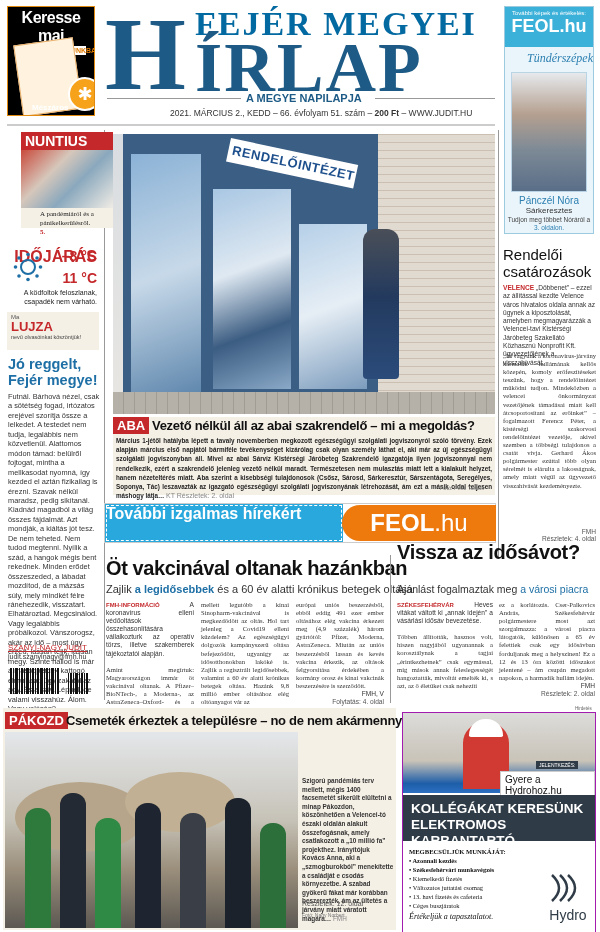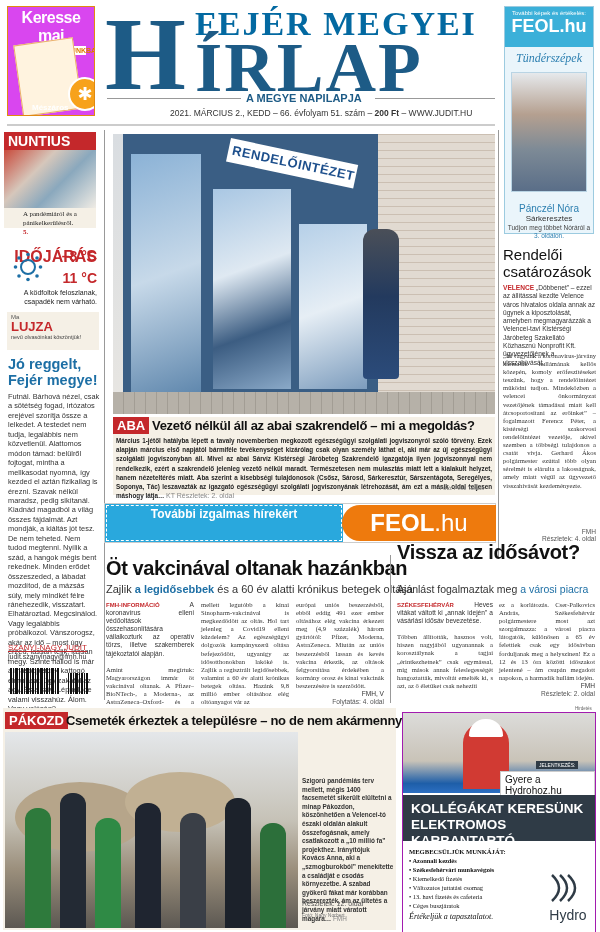--- a/index.html
+++ b/index.html
@@ -6,7 +6,7 @@
 body{width:600px;height:932px;background:#fff;font-family:"Liberation Sans",sans-serif;color:#222;position:relative;overflow:hidden}
 .abs{position:absolute}
 
-#promo-left{left:7px;top:6px;width:88px;height:110px;background:#d946ef;border:1px solid #e08a10;overflow:hidden}
+#promo-left{left:7px;top:6px;width:88px;height:110px;background:#000000;border:1px solid #e08a10;overflow:hidden}
 #promo-left .t1{color:#fff;font-weight:bold;font-size:16px;text-align:center;margin-top:2px;letter-spacing:-0.5px}
 #promo-left .t2{background:#fff;color:#e07a00;font-weight:bold;font-size:7px;margin:1px 8px 0 28px;text-align:center;padding:1px}
 #promo-left .mag{position:absolute;left:10px;top:34px;width:60px;height:72px;background:#fff3df;transform:rotate(-8deg);border:1px solid #eab06a}

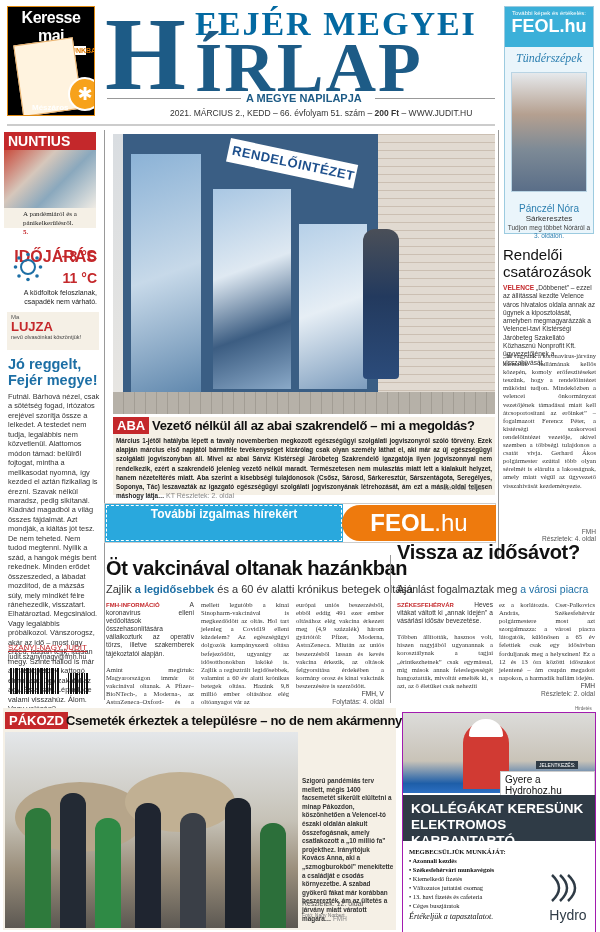--- a/index.html
+++ b/index.html
@@ -24,7 +24,7 @@
 #promo-right .head{background:#3bb0d9;height:40px;color:#fff;text-align:center}
 #promo-right .head .s{font-size:6px;padding-top:3px}
 #promo-right .head .b{font-size:18px;font-weight:bold;line-height:20px}
-#promo-right .script{font-family:"Liberation Serif",serif;font-style:italic;color:#2c7fb0;font-size:12px;text-align:center;margin-top:4px}
+#promo-right .script{font-family:"Liberation Serif",serif;font-style:italic;color:#2c7fb0;font-size:12px;text-align:right;margin-top:4px}
 #promo-right .photo{margin:6px 6px 0;height:120px;background:linear-gradient(180deg,#e6e9ec 0%,#b5a090 35%,#7d8a96 65%,#5a6e88 100%);border:1px solid #b9d4e4}
 #promo-right .name{color:#2c7fb0;font-size:10px;text-align:center;margin-top:11px}
 #promo-right .place{color:#333;font-size:8px;text-align:center}

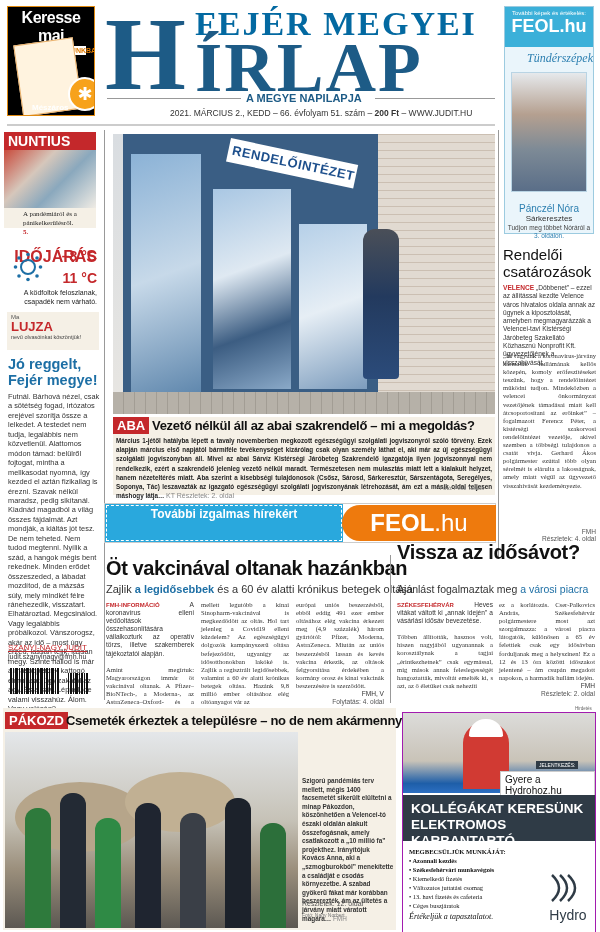--- a/index.html
+++ b/index.html
@@ -32,7 +32,7 @@
 #promo-right .more span{color:#2c7fb0}
 
 #leftcol-sep{left:104px;top:130px;width:1px;height:570px;background:#999}
-#nuntius{left:4px;top:132px;width:92px;height:96px;background:#f5f0e6}
+#nuntius{left:21px;top:132px;width:92px;height:96px;background:#f5f0e6}
 #nuntius .bar{background:#c4282b;color:#fff;font-weight:bold;font-size:14px;padding:1px 4px;height:18px;line-height:17px}
 #nuntius .photo{height:58px;background:linear-gradient(135deg,#c94b3c 0%,#d6c7bb 35%,#8aa8bd 60%,#f0ece5 100%)}
 #nuntius .cap{font-family:"Liberation Serif",serif;font-size:7px;padding:2px 19px;line-height:9px}

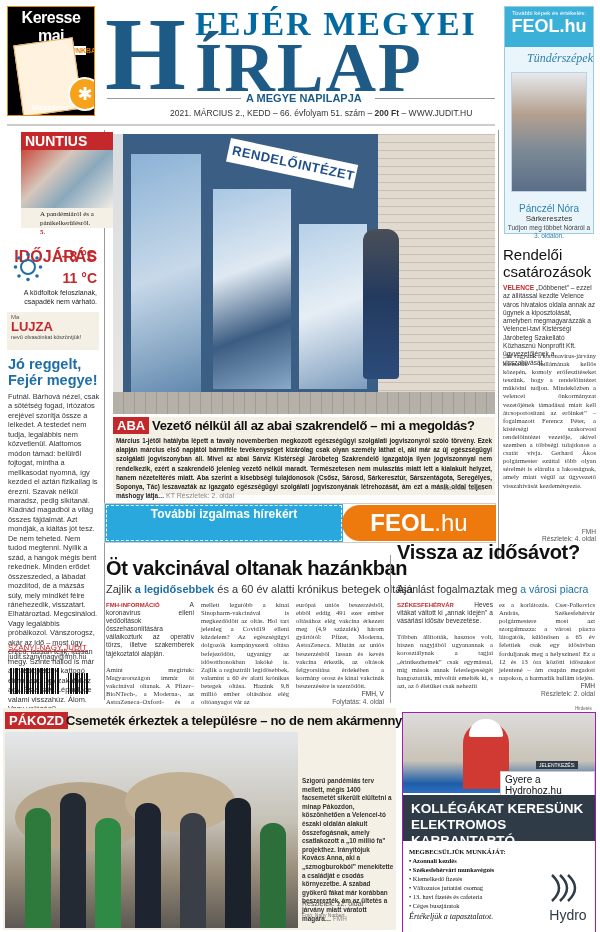--- a/index.html
+++ b/index.html
@@ -26,7 +26,7 @@
 #promo-right .head .b{font-size:18px;font-weight:bold;line-height:20px}
 #promo-right .script{font-family:"Liberation Serif",serif;font-style:italic;color:#2c7fb0;font-size:12px;text-align:right;margin-top:4px}
 #promo-right .photo{margin:6px 6px 0;height:120px;background:linear-gradient(180deg,#e6e9ec 0%,#b5a090 35%,#7d8a96 65%,#5a6e88 100%);border:1px solid #b9d4e4}
-#promo-right .name{color:#2c7fb0;font-size:10px;text-align:center;margin-top:11px}
+#promo-right .name{color:#2c7fb0;font-size:10px;text-align:center;margin-top:3px}
 #promo-right .place{color:#333;font-size:8px;text-align:center}
 #promo-right .more{color:#444;font-size:6.5px;text-align:center;line-height:8px;margin-top:1px}
 #promo-right .more span{color:#2c7fb0}

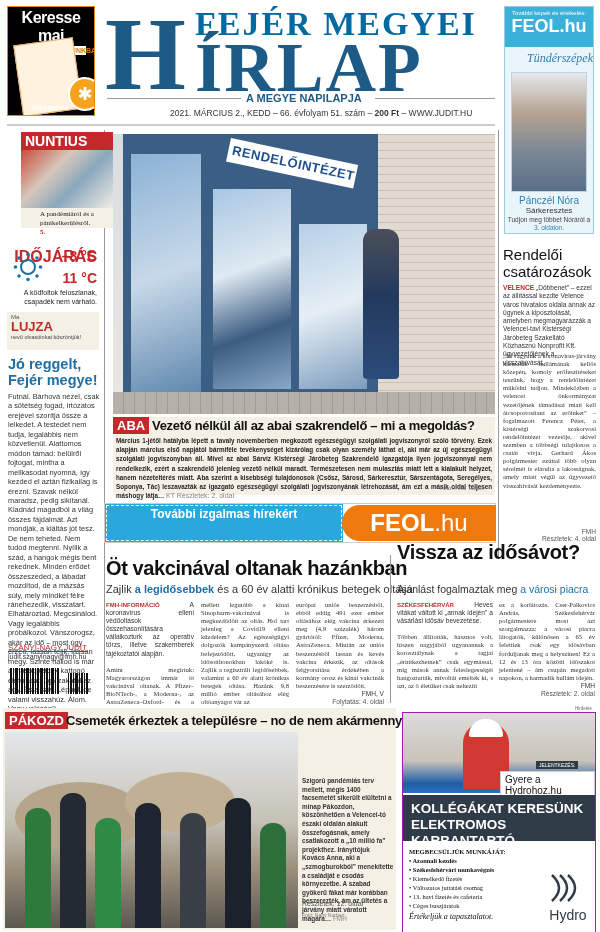--- a/index.html
+++ b/index.html
@@ -72,7 +72,7 @@
 
 #feol-banner{left:104px;top:503px;width:392px;height:40px;border:1px solid #ccc}
 #feol-left{left:106px;top:505px;width:236px;height:36px;background:#29a8dd;border:1px dashed #fff;outline:1px solid #29a8dd}
-#feol-left-text{left:106px;top:507px;width:236px;text-align:center;color:#fff;font-weight:bold;font-size:12px;line-height:14px}
+#feol-left-text{left:106px;top:507px;width:236px;color:#fff;font-weight:bold;font-size:16px;line-height:14px}
 #feol-right{left:342px;top:505px;width:154px;height:36px;background:#ee7a0d;border-radius:18px 0 0 18px}
 #feol-right-text{left:342px;top:505px;width:154px;text-align:center;color:#fff;font-size:24px;line-height:36px}
 #feol-right-text b{font-weight:bold}

